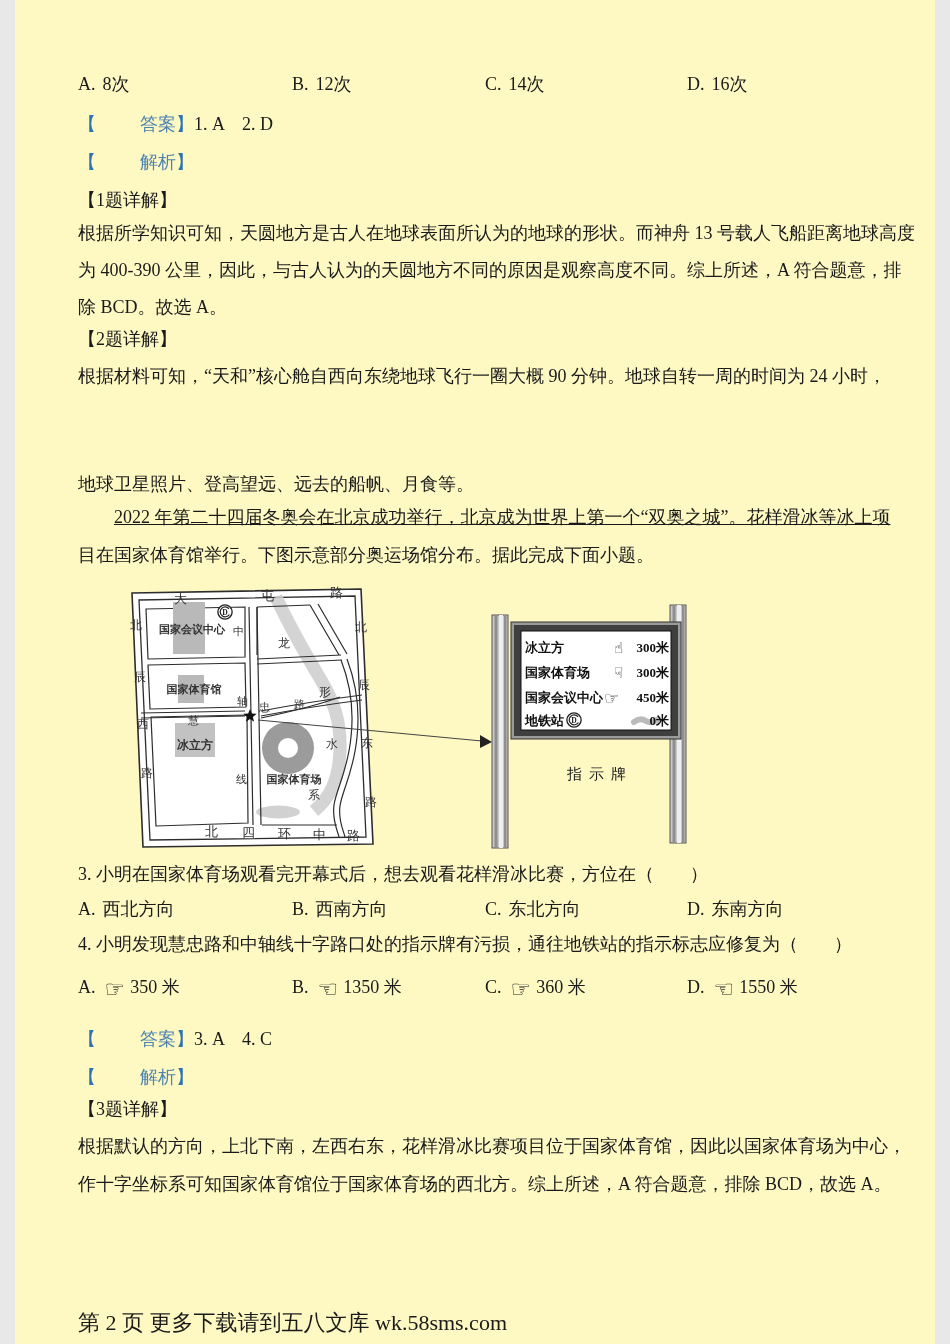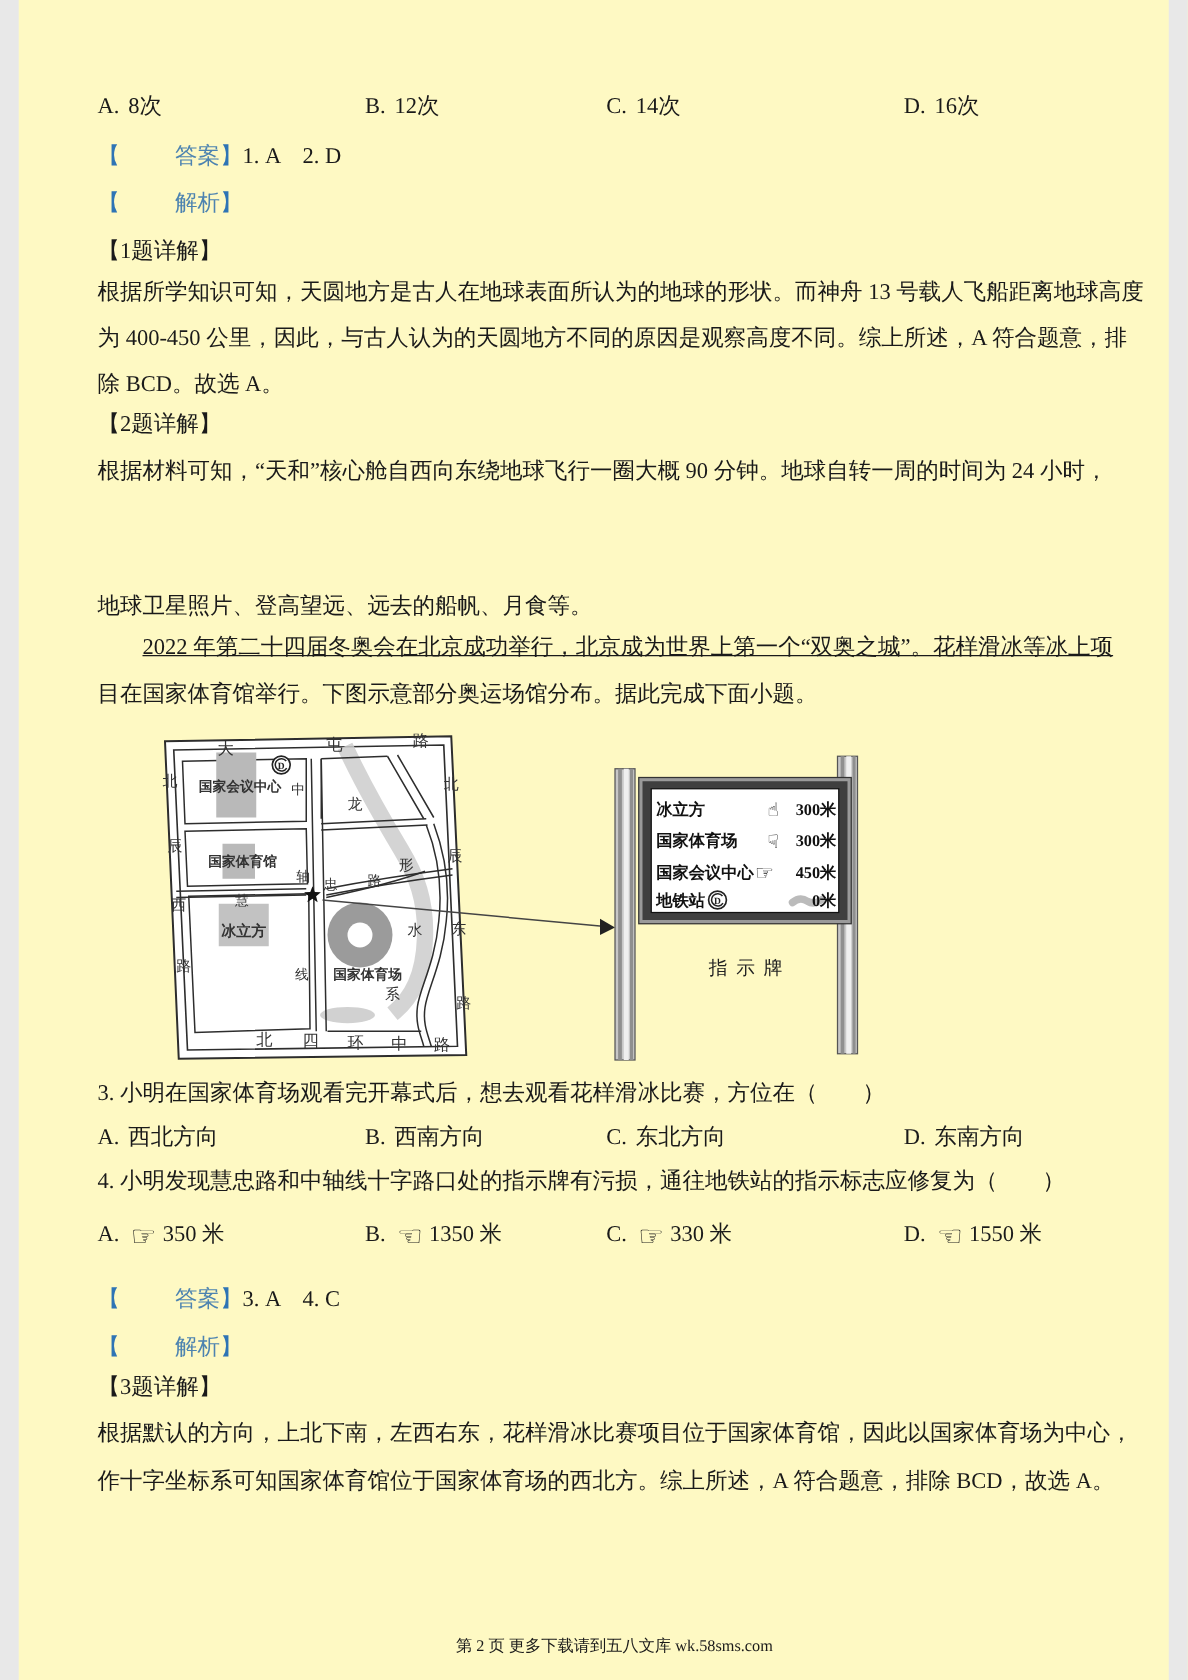--- a/index.html
+++ b/index.html
@@ -8,7 +8,7 @@
   .content{position:absolute;left:63px;top:0;width:827px;height:100%;}
   .line{position:absolute;left:0;font-size:18px;white-space:nowrap;}
   .opt{position:absolute;top:0;white-space:nowrap;}
-  .o1{left:0}.o2{left:214px}.o3{left:407px}.o4{left:645px}
+  .o1{left:0}.o2{left:214px}.o3{left:407px}.o4{left:609px}
   .key{margin-right:7px;}
   .brk{color:#2e74b5;}
   .bw{color:#4d83b0;margin-left:44px;}

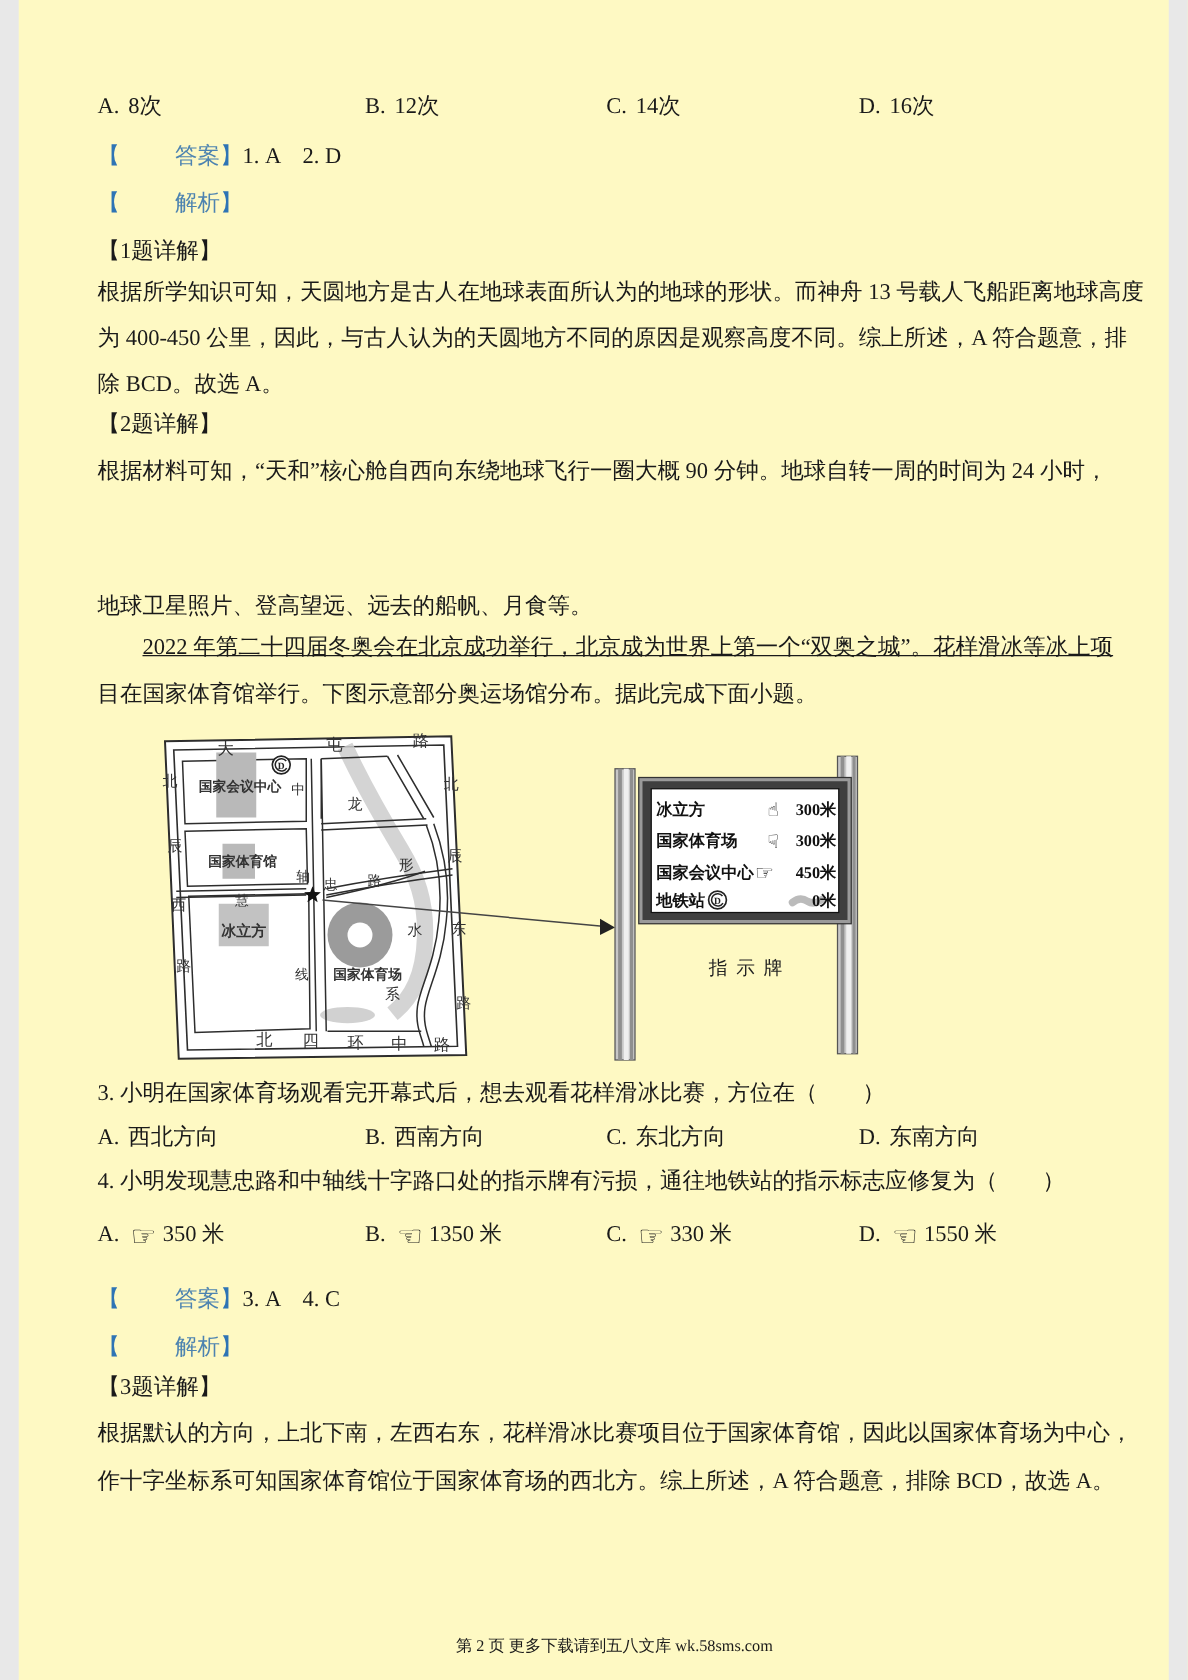--- a/index.html
+++ b/index.html
@@ -47,7 +47,7 @@
   <div class="line" style="top:188px">【1题详解】</div>
 
   <div class="line" style="top:221px">根据所学知识可知，天圆地方是古人在地球表面所认为的地球的形状。而神舟 13 号载人飞船距离地球高度</div>
-  <div class="line" style="top:258px">为 400-450 公里，因此，与古人认为的天圆地方不同的原因是观察高度不同。综上所述，A 符合题意，排</div>
+  <div class="line" style="top:258px">为 400-390 公里，因此，与古人认为的天圆地方不同的原因是观察高度不同。综上所述，A 符合题意，排</div>
   <div class="line" style="top:295px">除 BCD。故选 A。</div>
 
   <div class="line" style="top:327px">【2题详解】</div>

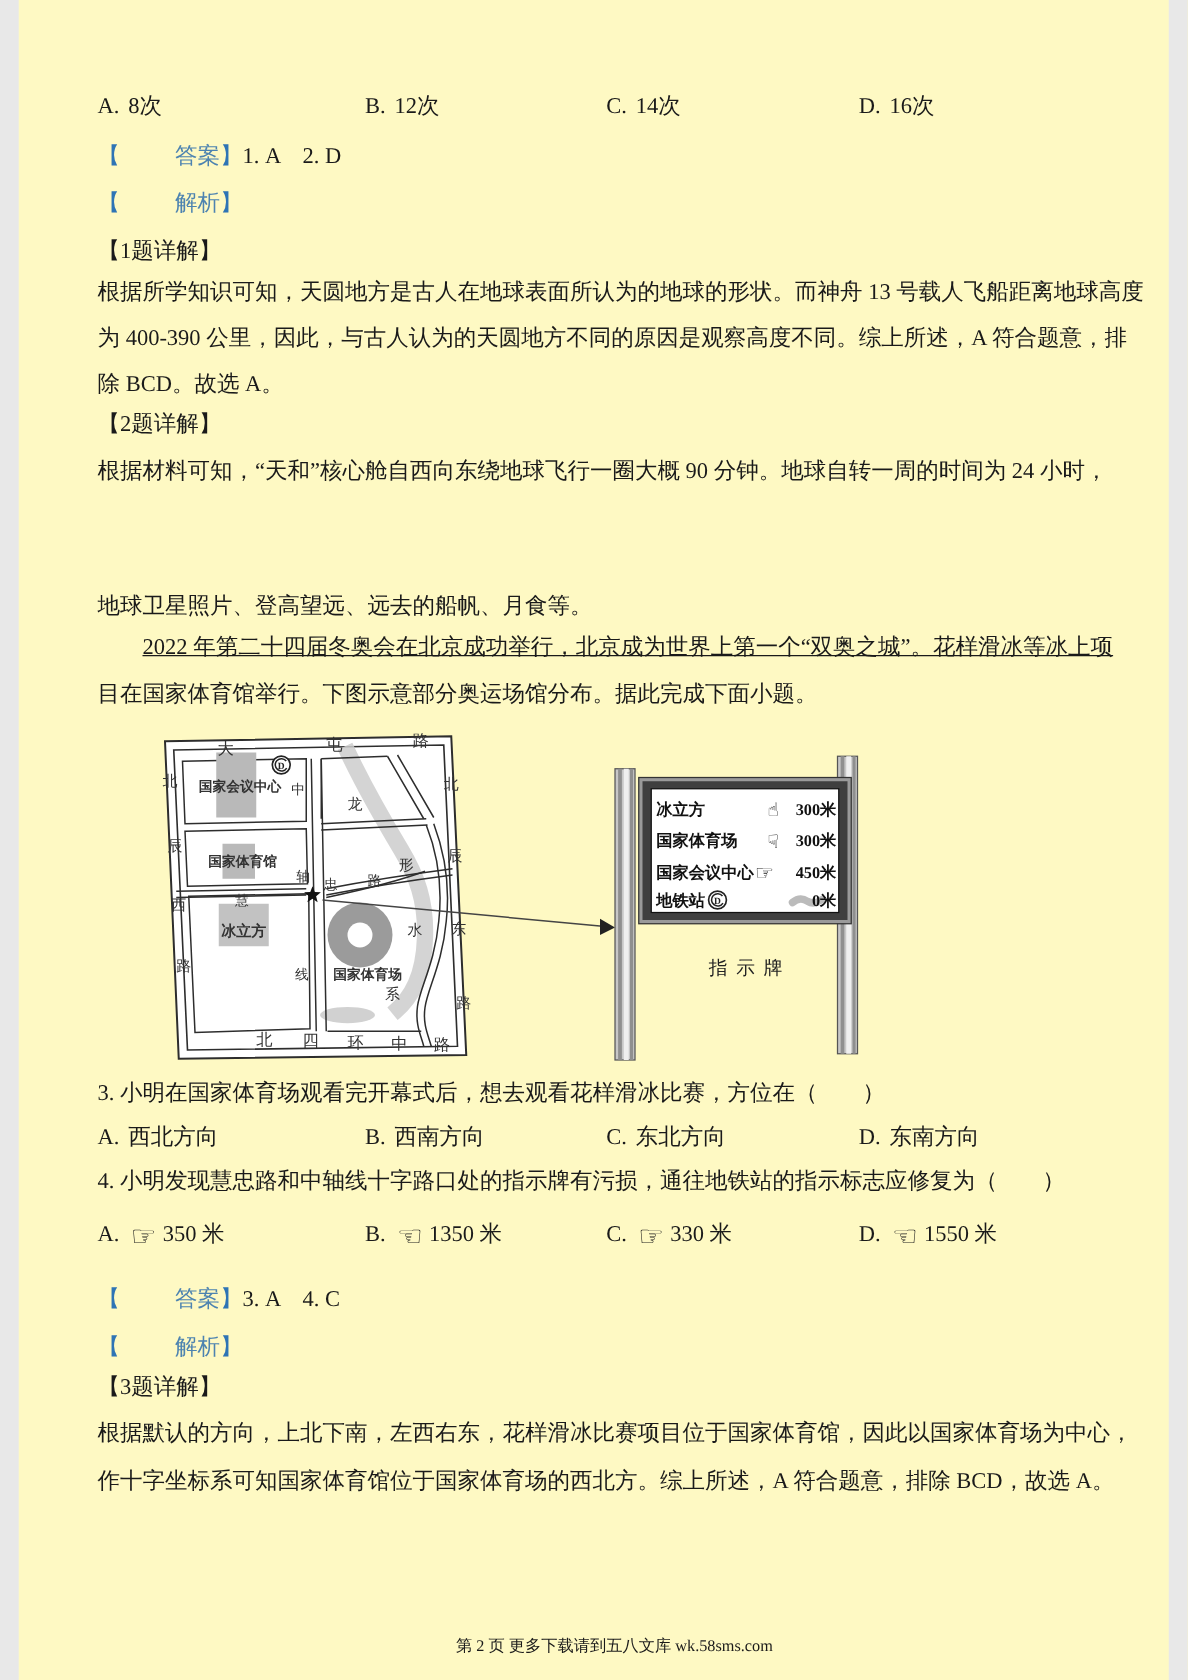--- a/index.html
+++ b/index.html
@@ -195,7 +195,7 @@
   <div class="line" style="top:975px">
     <span class="opt o1"><span class="key">A.</span><span class="hand">☞</span><span>350 米</span></span>
     <span class="opt o2"><span class="key">B.</span><span class="hand">☜</span><span>1350 米</span></span>
-    <span class="opt o3"><span class="key">C.</span><span class="hand">☞</span><span>330 米</span></span>
+    <span class="opt o3"><span class="key">C.</span><span class="hand">☞</span><span>360 米</span></span>
     <span class="opt o4"><span class="key">D.</span><span class="hand">☜</span><span>1550 米</span></span>
   </div>
 

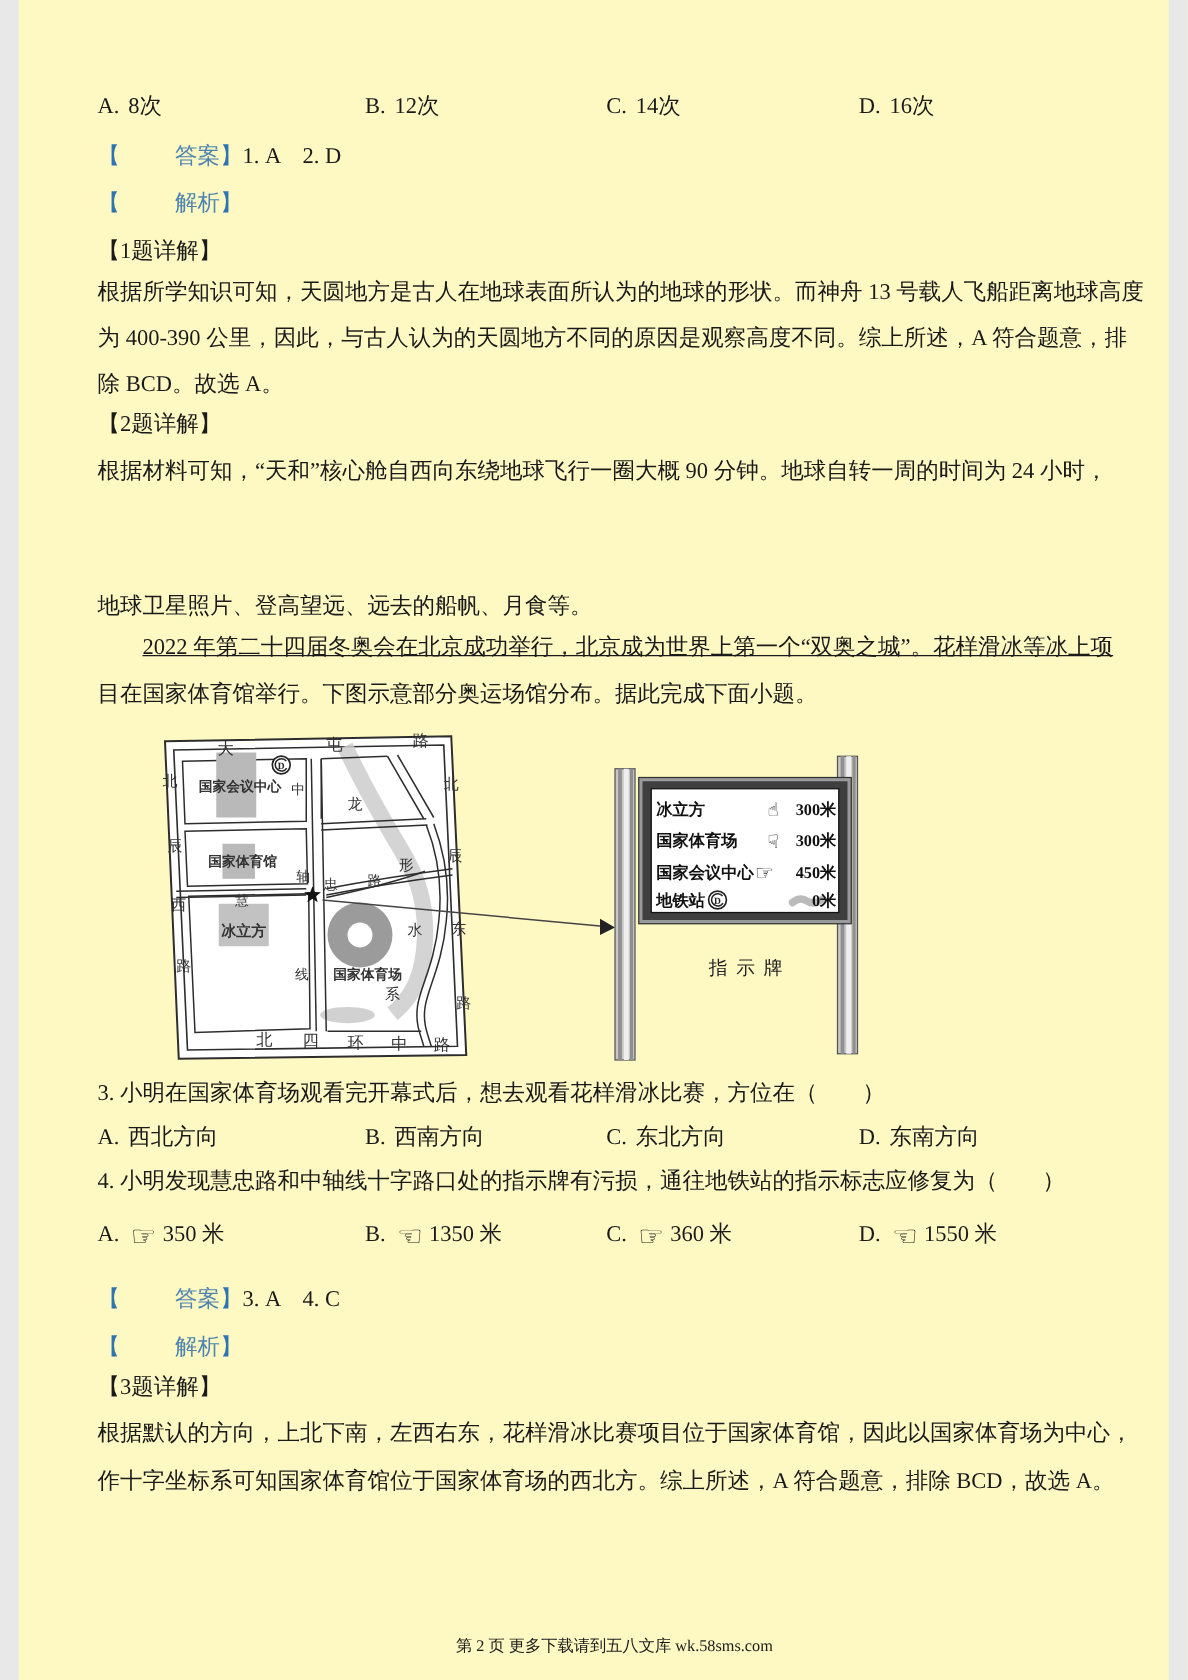--- a/index.html
+++ b/index.html
@@ -16,7 +16,7 @@
   .ind{text-indent:36px;text-decoration:underline;}
   .hand{font-family:"DejaVu Sans",sans-serif;font-size:23px;vertical-align:-4px;margin:0 5px 0 2px;}
   .figure{position:absolute;left:0;top:585px;}
-  .footer{position:absolute;left:0;top:1308px;width:827px;text-align:center;font-size:13px;}
+  .footer{position:absolute;left:0;top:1308px;width:827px;font-size:22px;}
   svg text{font-family:"Liberation Serif","DejaVu Serif",serif;fill:#222;}
   svg .venue{font-weight:bold;fill:#333;}
   svg .roadchar{fill:#333;}

